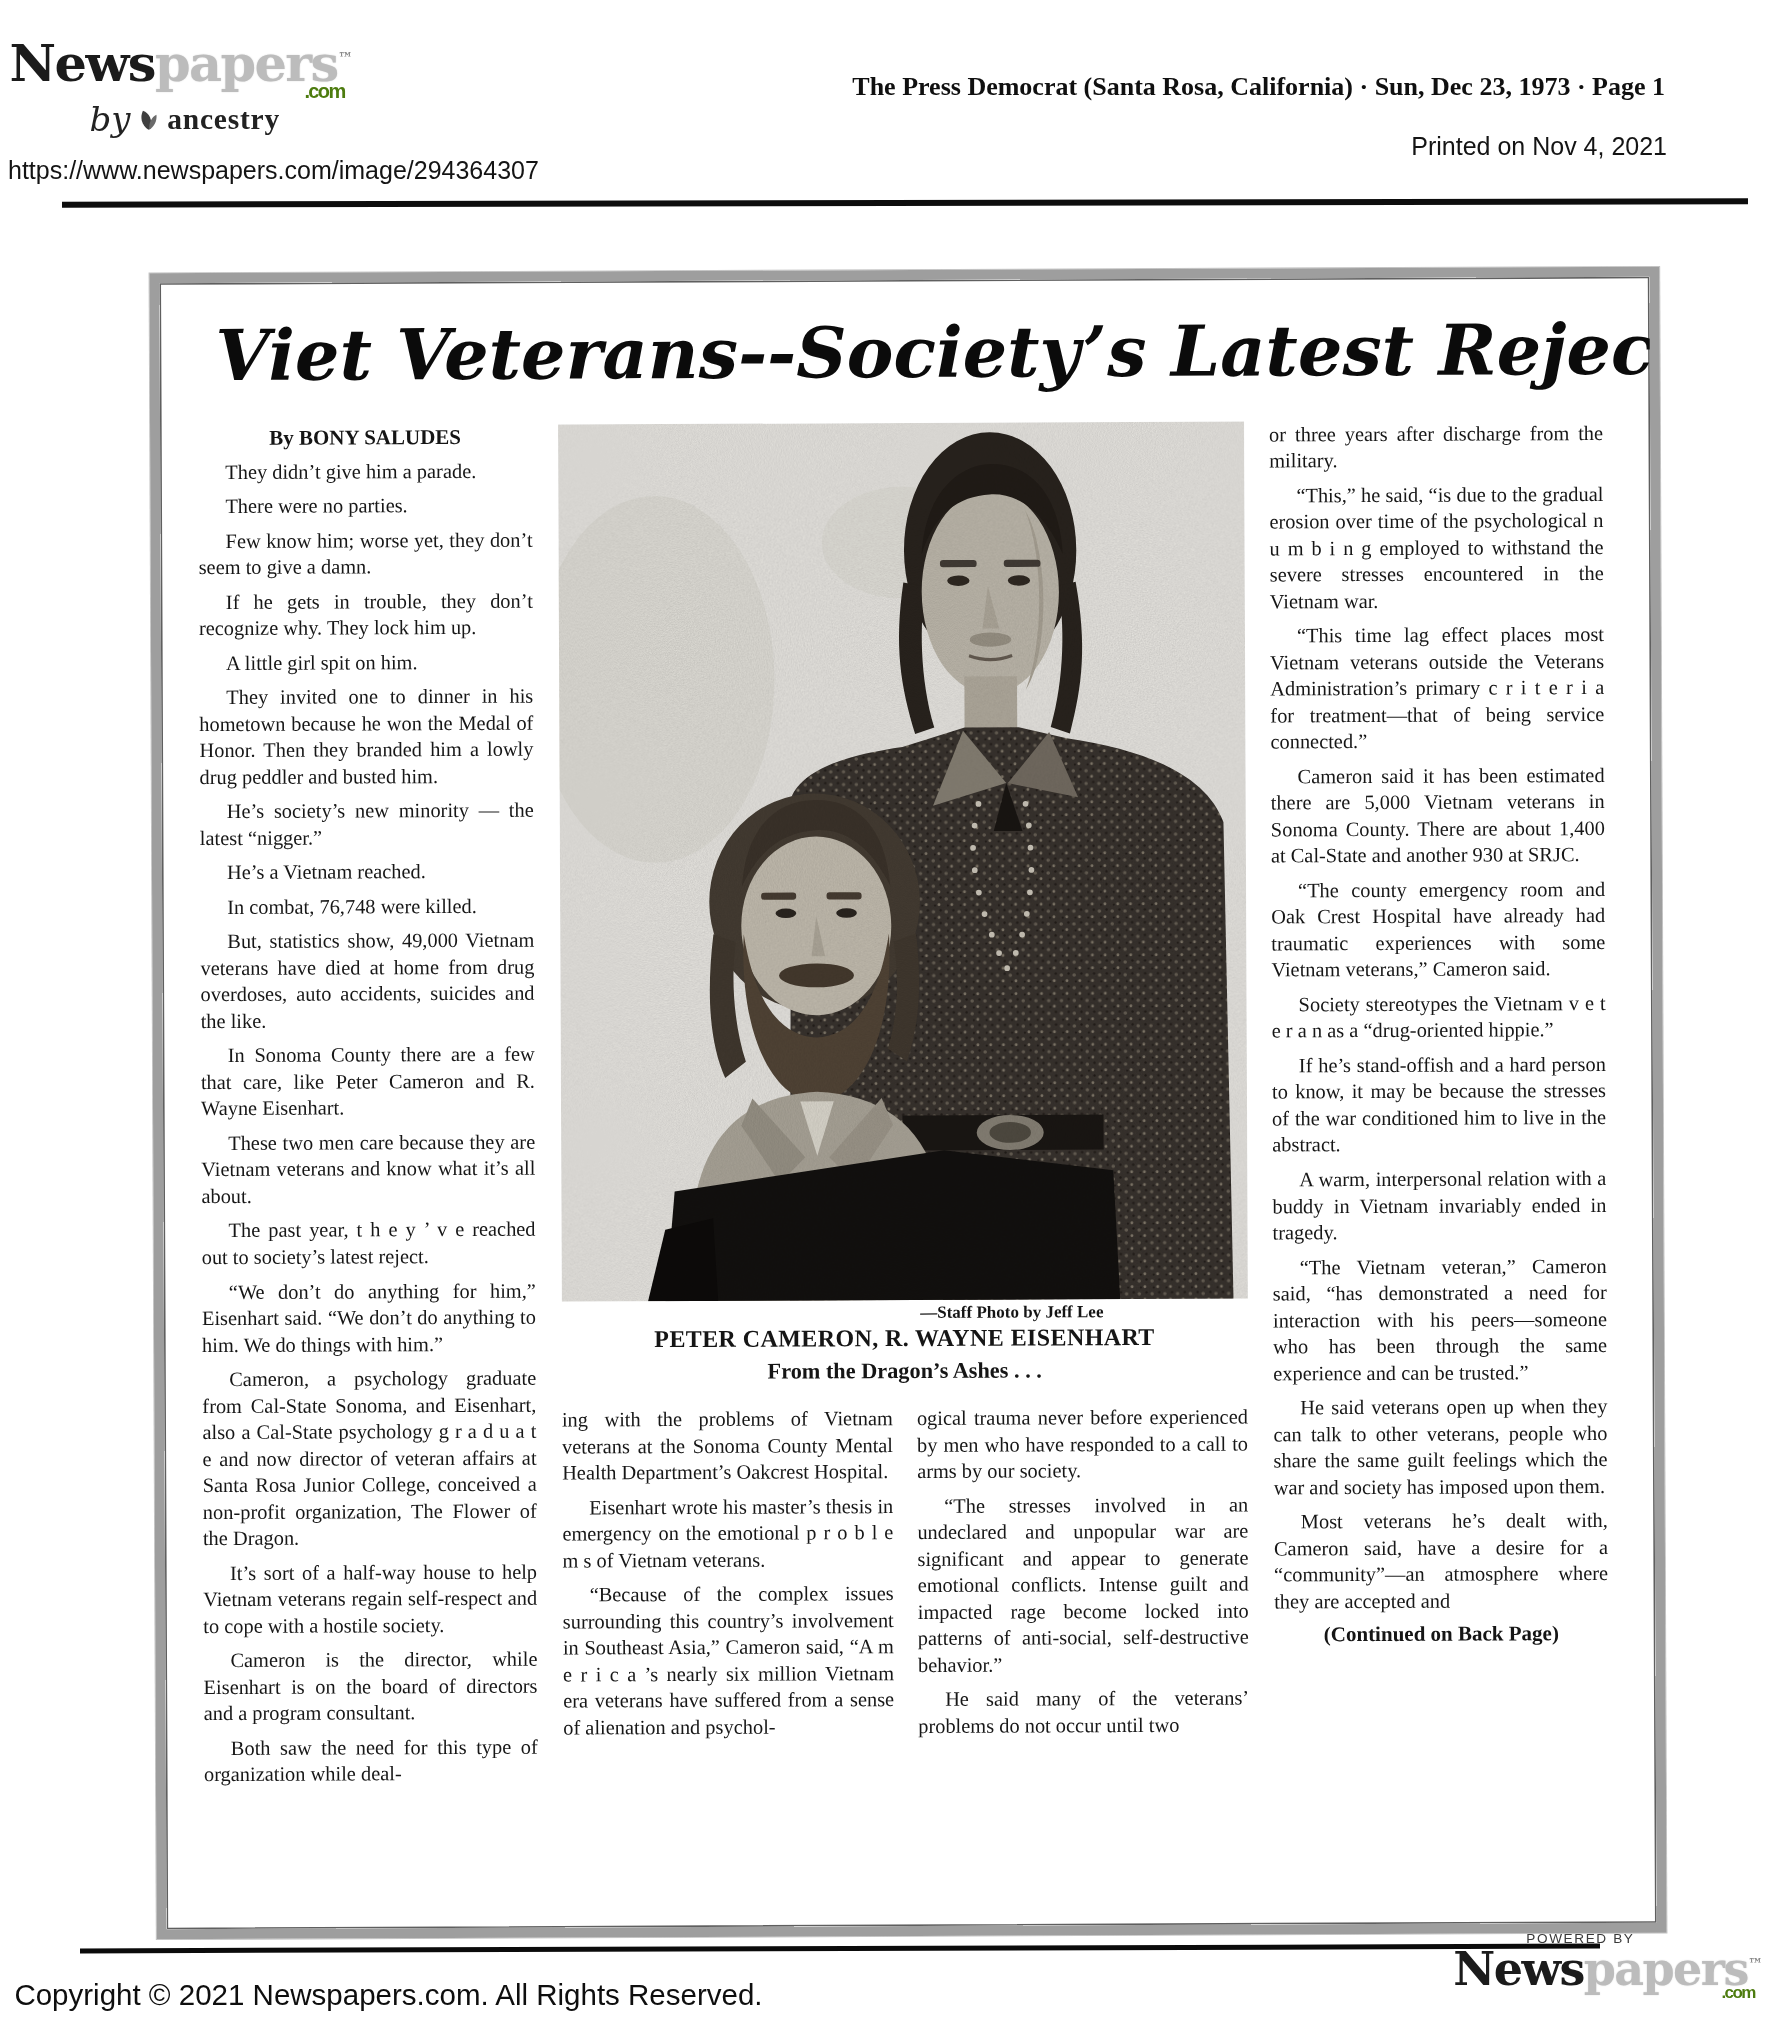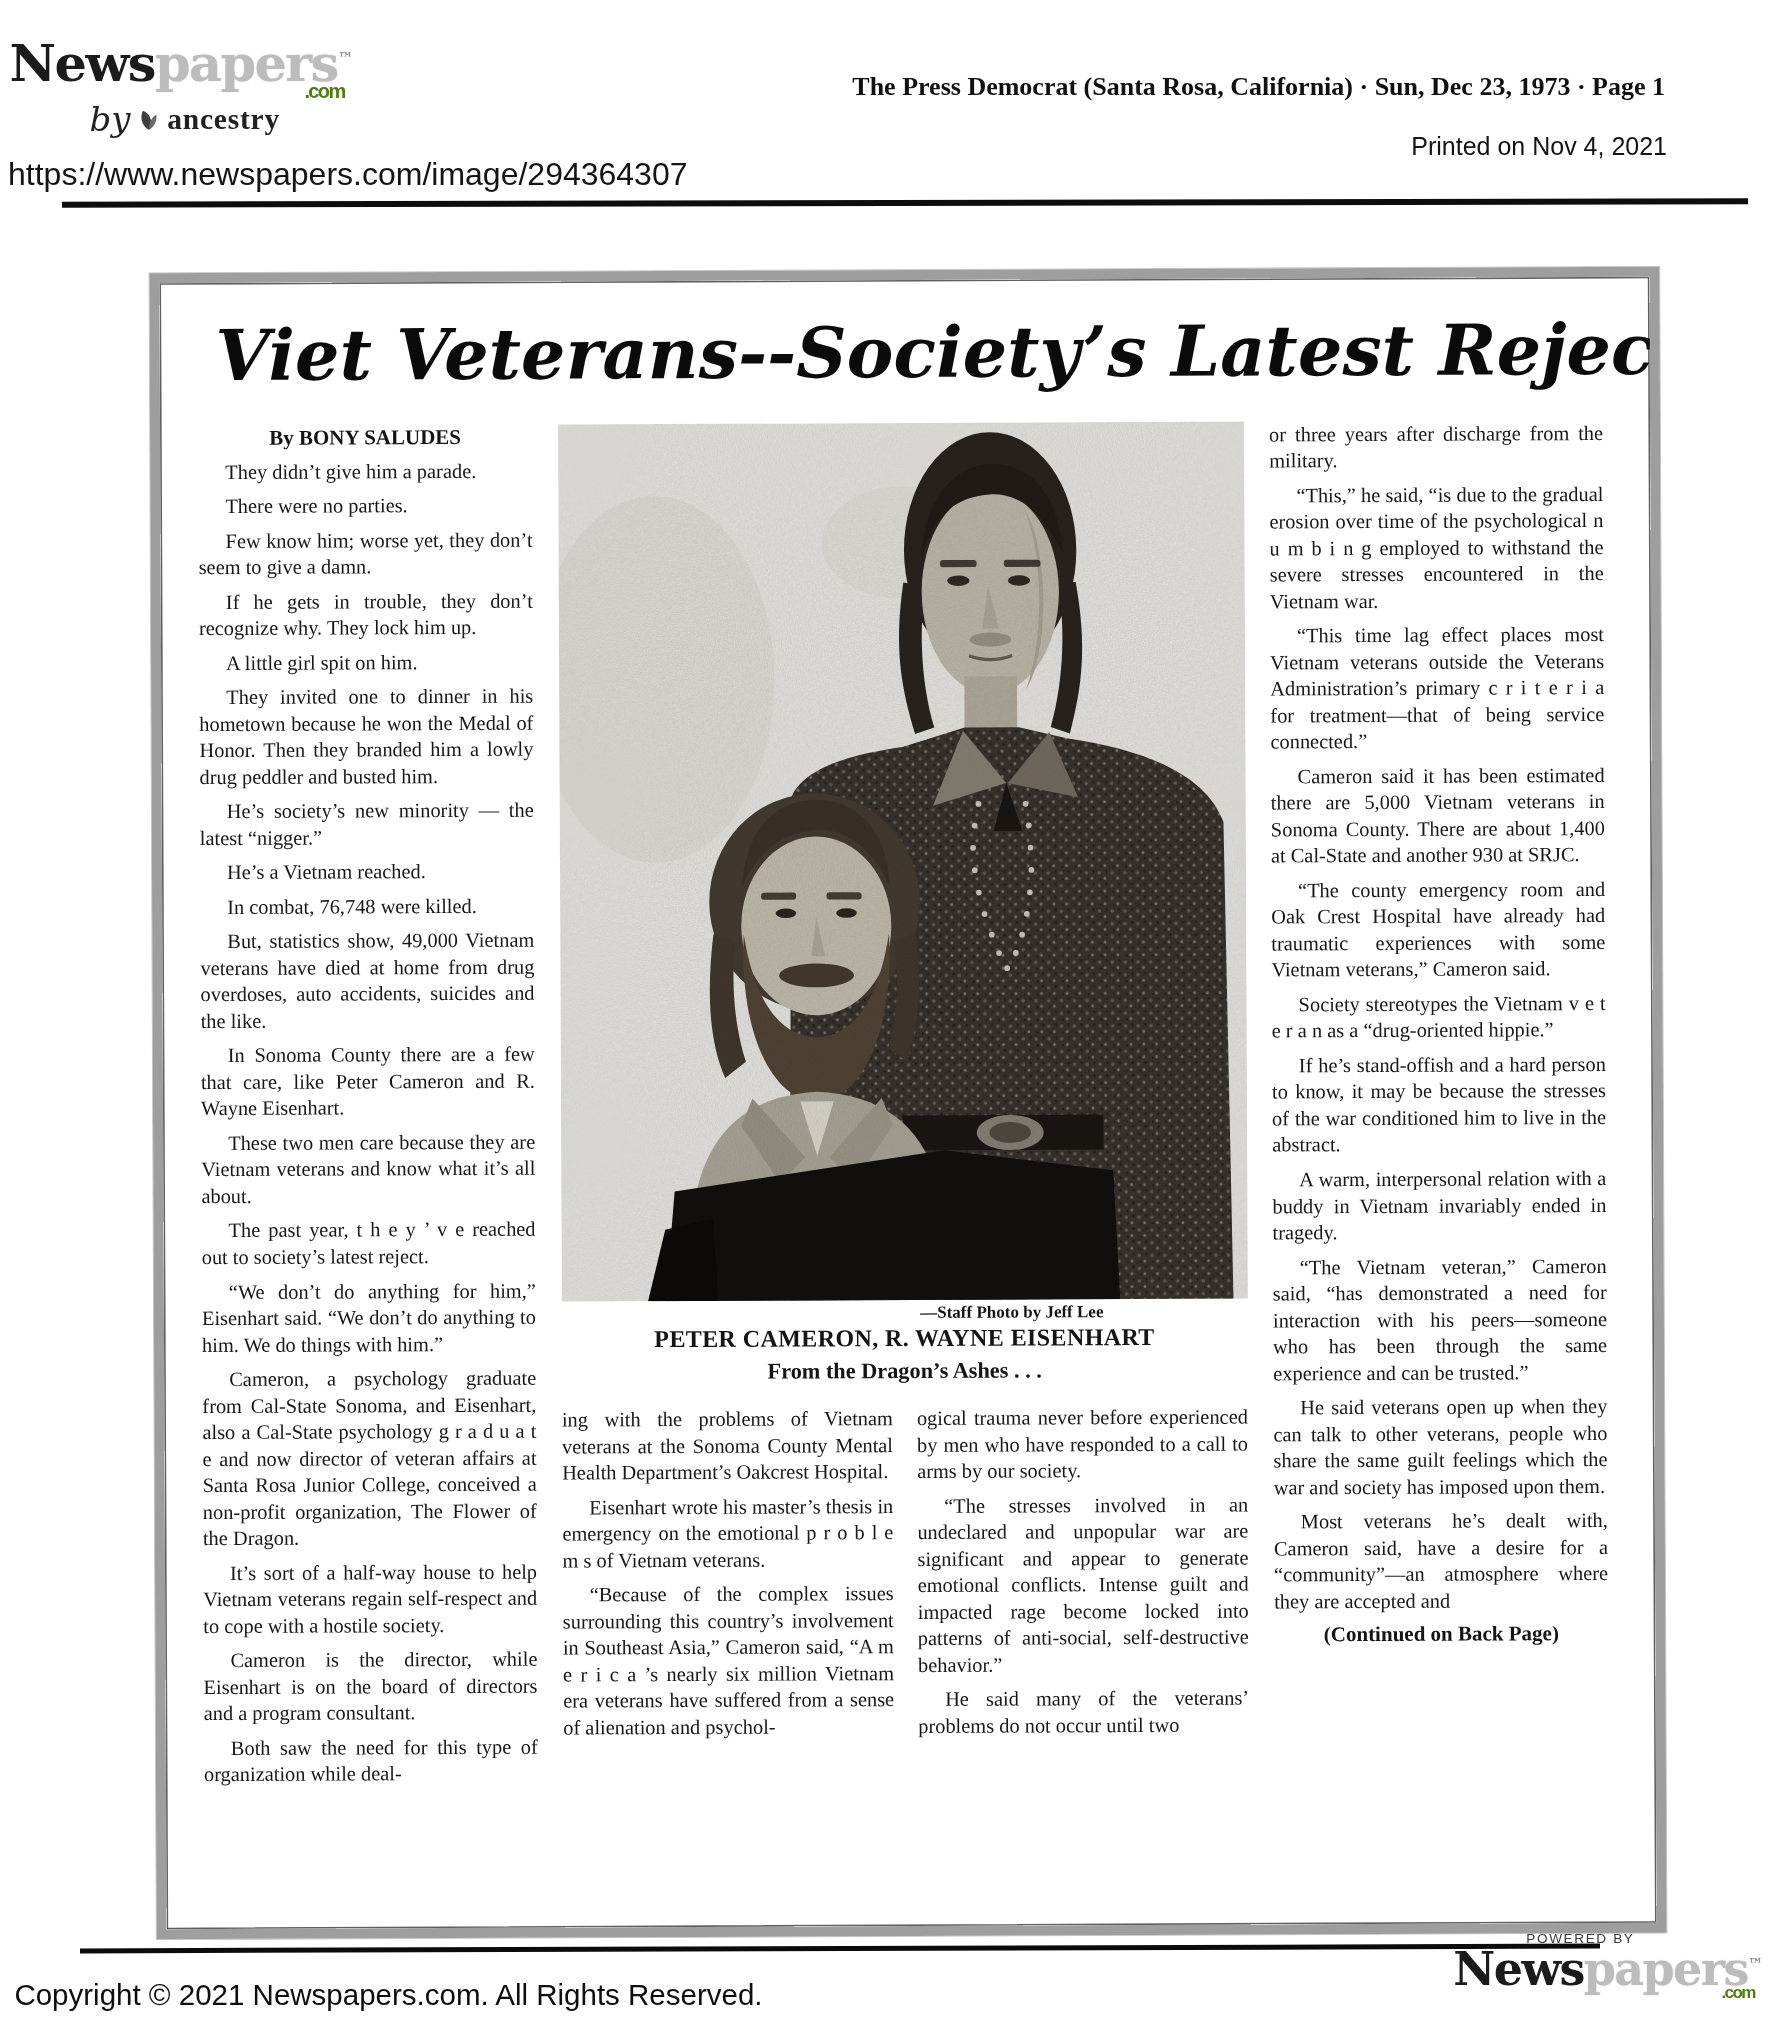--- a/index.html
+++ b/index.html
@@ -24,7 +24,7 @@
   .leaf { width:27px; height:27px; }
 
   .url { position:absolute; left:8px; top:156px; font-family:"Liberation Sans",sans-serif;
-         font-size:32px; color:#141414; }
+         font-size:25px; color:#141414; }
 
   .source { position:absolute; right:120px; top:72px; font-size:26px; font-weight:bold;
             font-family:"Liberation Serif",serif; color:#101010; }

